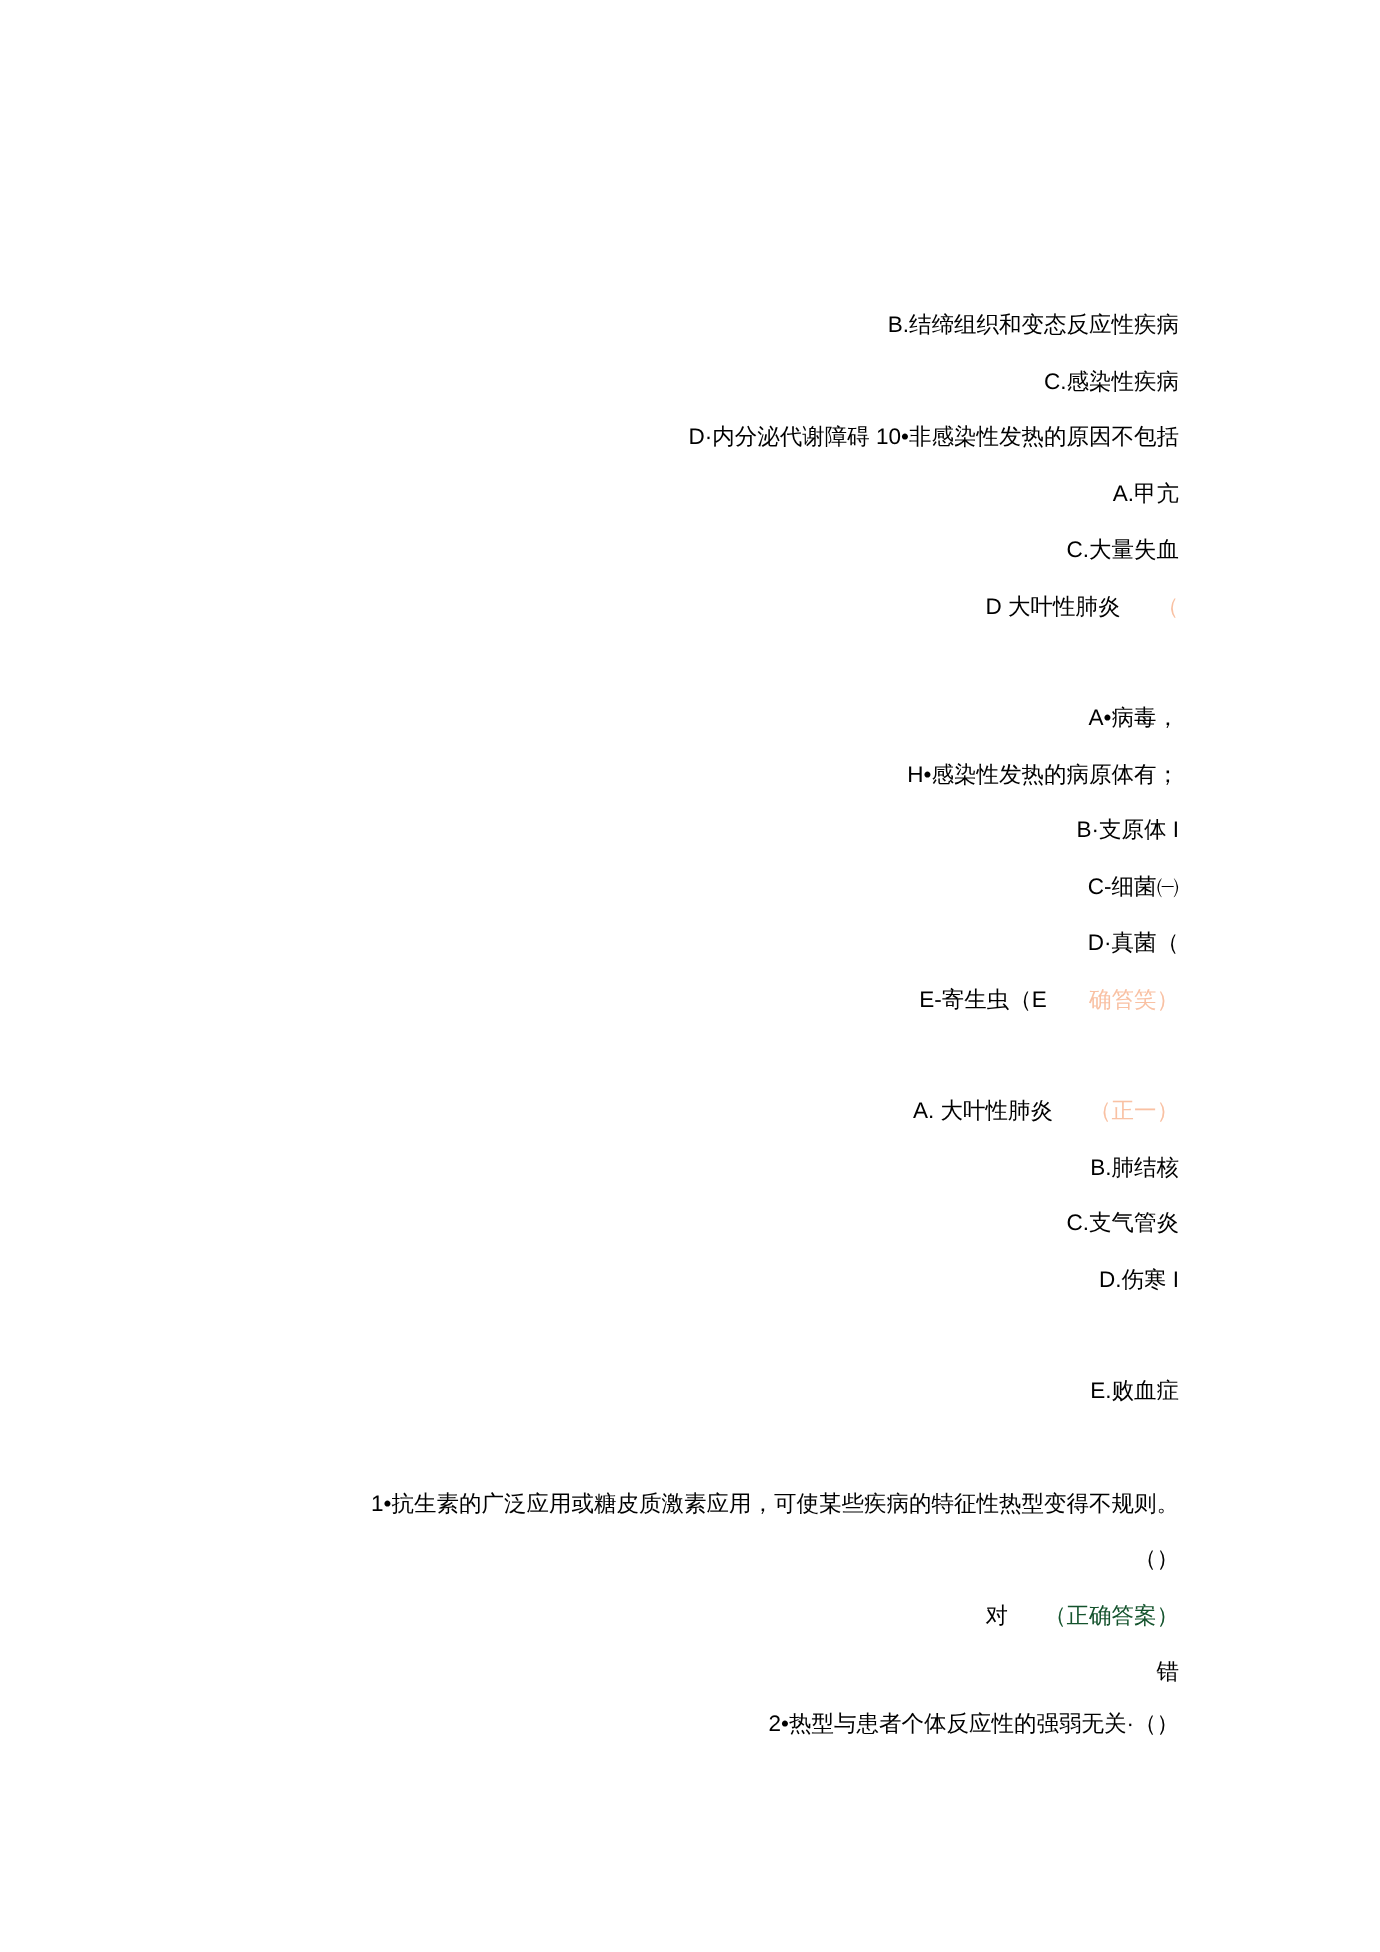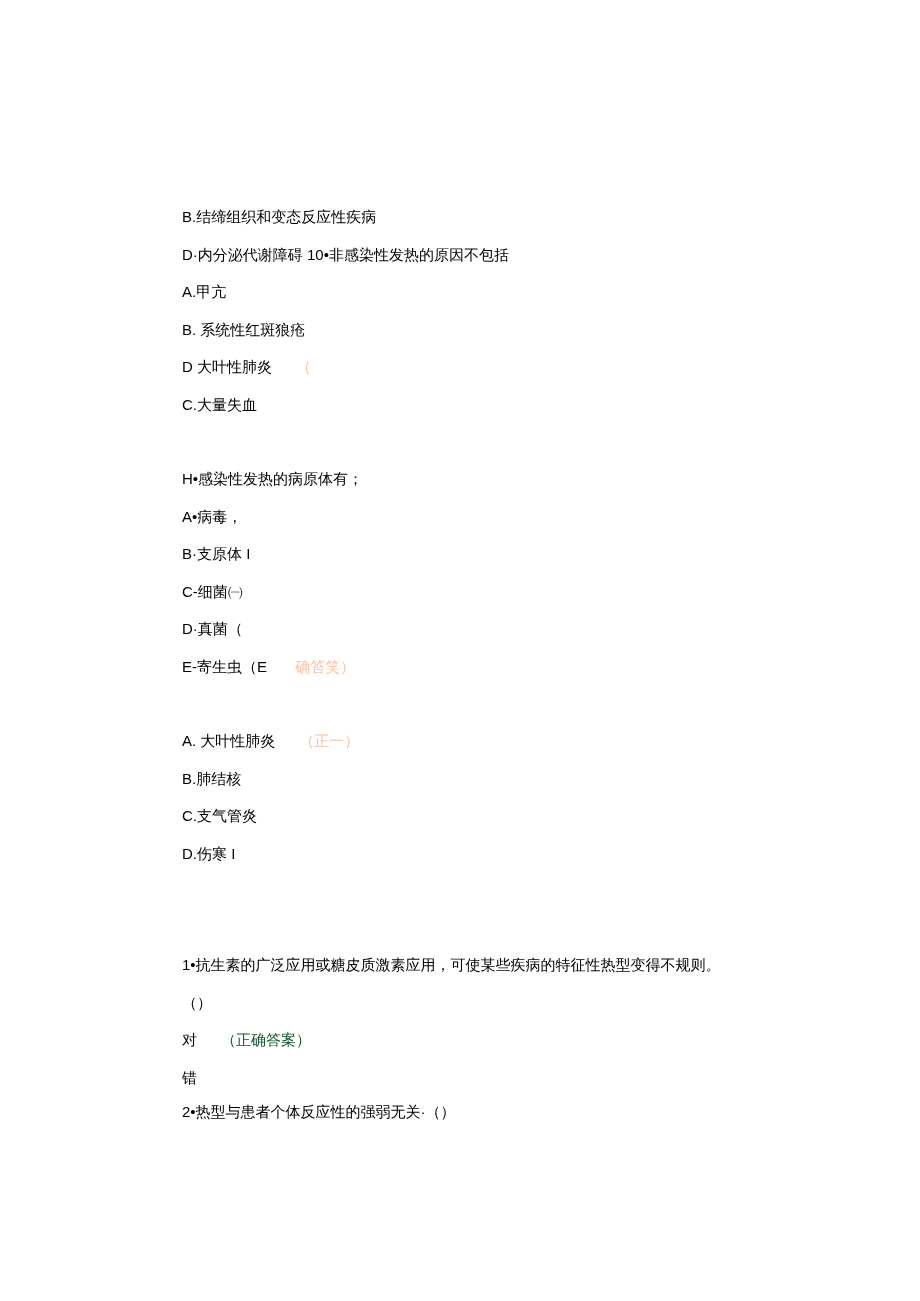--- a/index.html
+++ b/index.html
@@ -6,6 +6,7 @@
       margin: 12px;
       padding: 0;
       box-sizing: border-box;
+      text-align: right;
     }
     body {
       background: #ffffff;

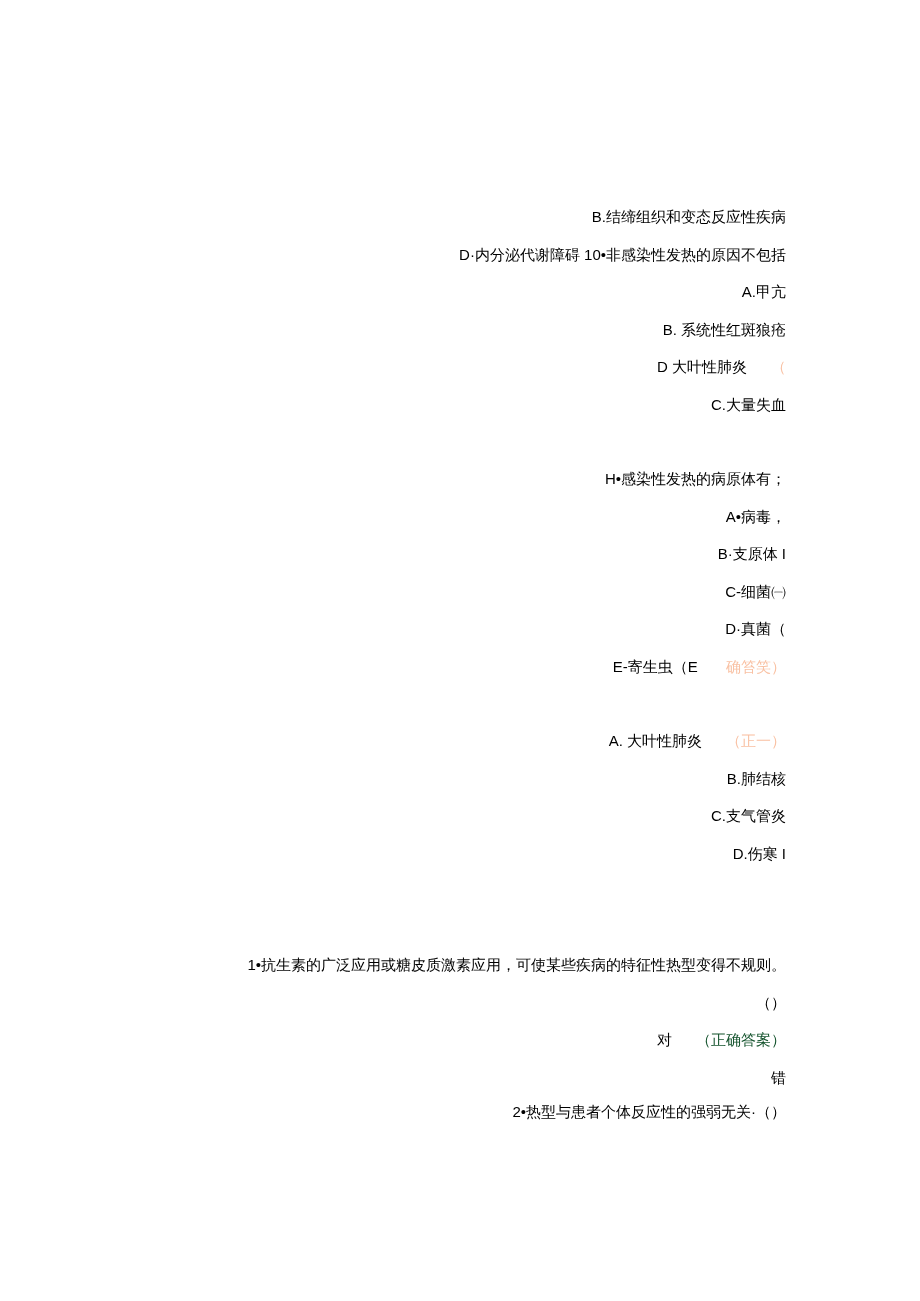--- a/index.html
+++ b/index.html
@@ -39,6 +39,9 @@
 <div>
   <div class="line">
     <span>B.结缔组织和变态反应性疾病</span>
+  </div>
+  <div class="line">
+    <span>C.感染性疾病</span>
   </div>
   <div class="line">
     <span>D·内分泌代谢障碍 10•非感染性发热的原因不包括</span>

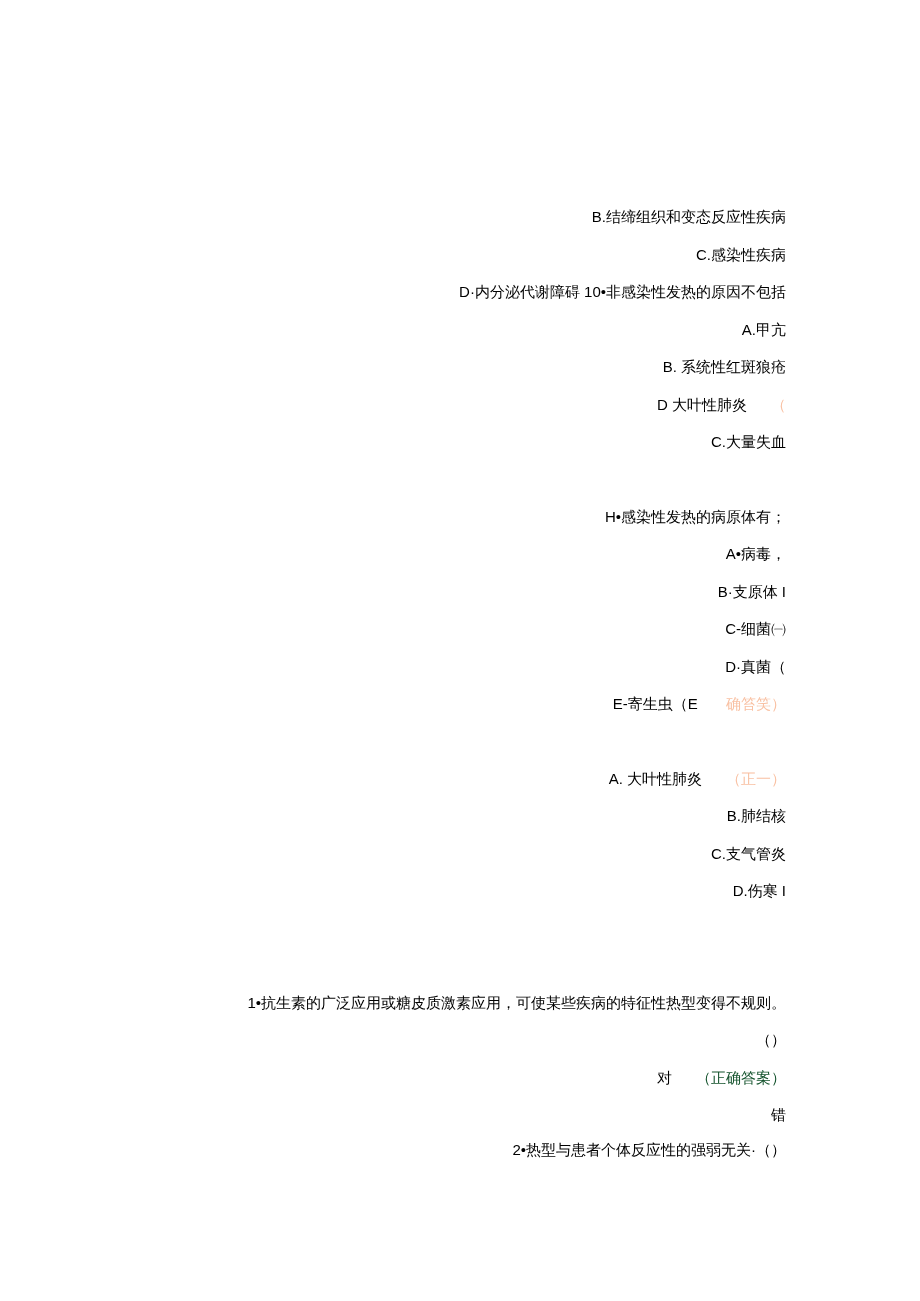--- a/index.html
+++ b/index.html
@@ -48,9 +48,6 @@
   </div>
   <div class="line">
     <span>A.甲亢</span>
-  </div>
-  <div class="line">
-    <span>B. 系统性红斑狼疮</span>
   </div>
   <div class="line">
     <span>D 大叶性肺炎</span><span class="answer">（</span>

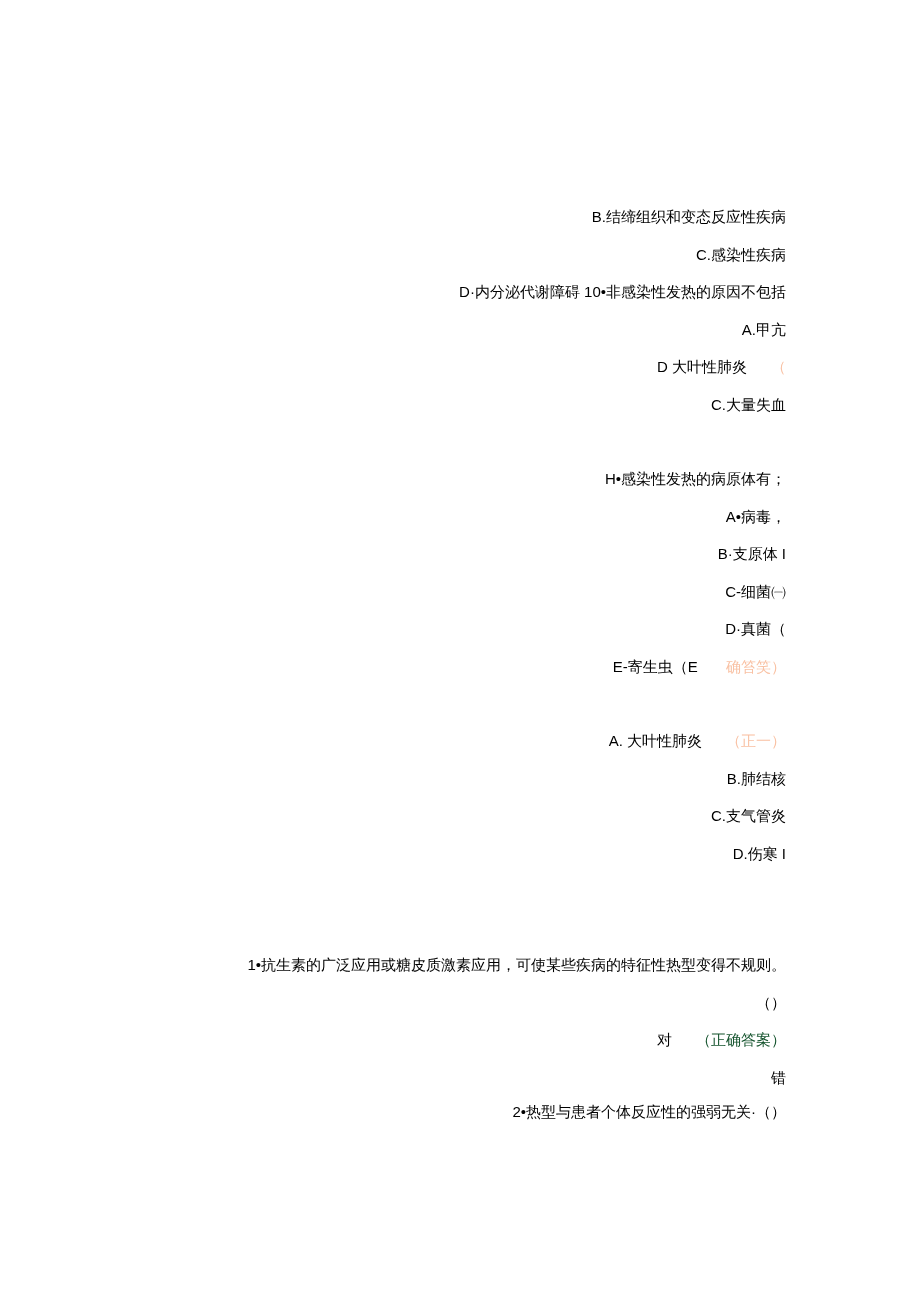--- a/index.html
+++ b/index.html
@@ -50,10 +50,10 @@
     <span>A.甲亢</span>
   </div>
   <div class="line">
-    <span>D 大叶性肺炎</span><span class="answer">（</span>
+    <span>C.大量失血</span>
   </div>
   <div class="line">
-    <span>C.大量失血</span>
+    <span>D 大叶性肺炎</span><span class="answer">（</span>
   </div>
   <div class="spacer"></div>
   <div class="line">

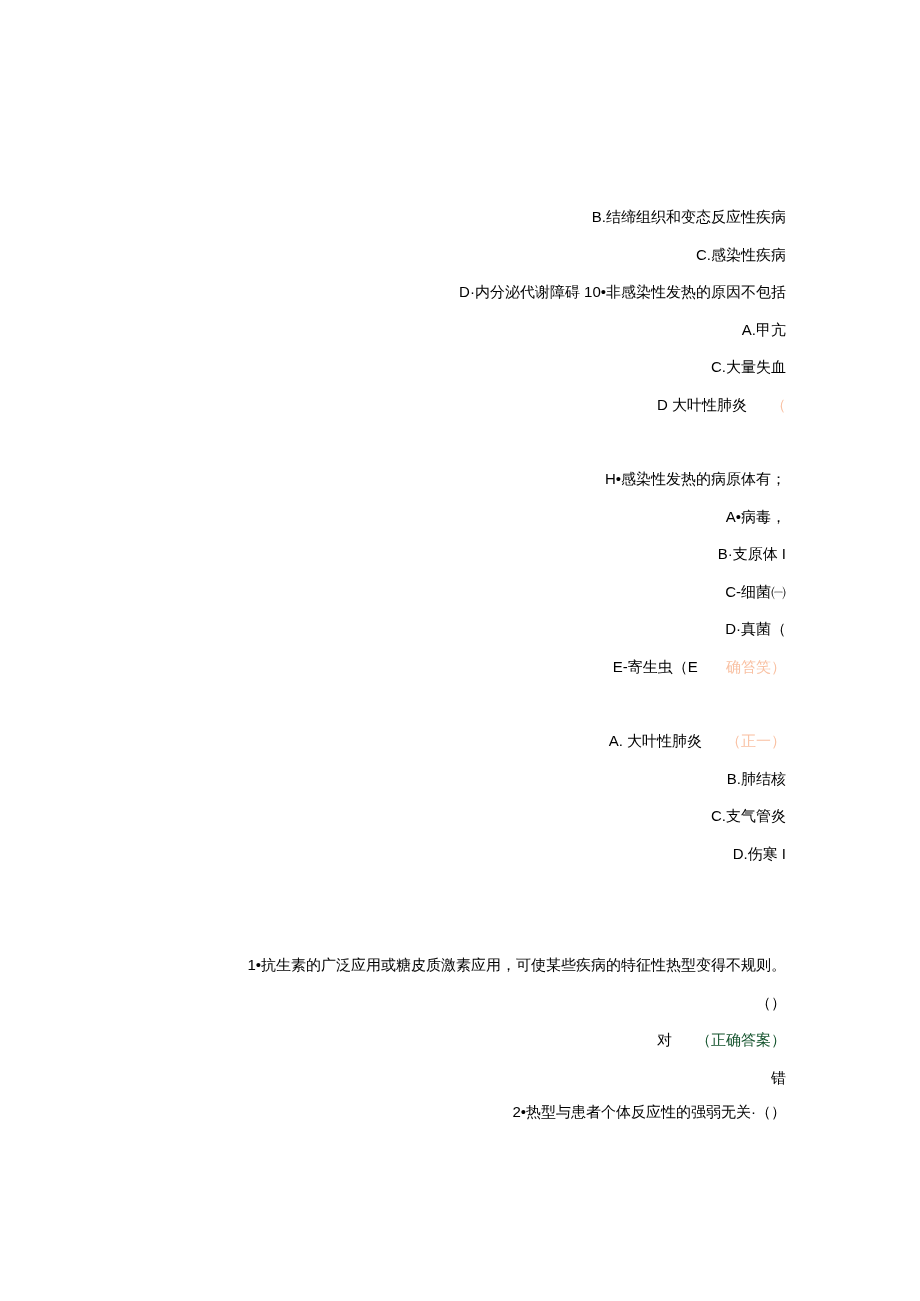--- a/index.html
+++ b/index.html
@@ -57,10 +57,10 @@
   </div>
   <div class="spacer"></div>
   <div class="line">
-    <span>H•感染性发热的病原体有；</span>
+    <span>A•病毒，</span>
   </div>
   <div class="line">
-    <span>A•病毒，</span>
+    <span>H•感染性发热的病原体有；</span>
   </div>
   <div class="line">
     <span>B·支原体 I</span>

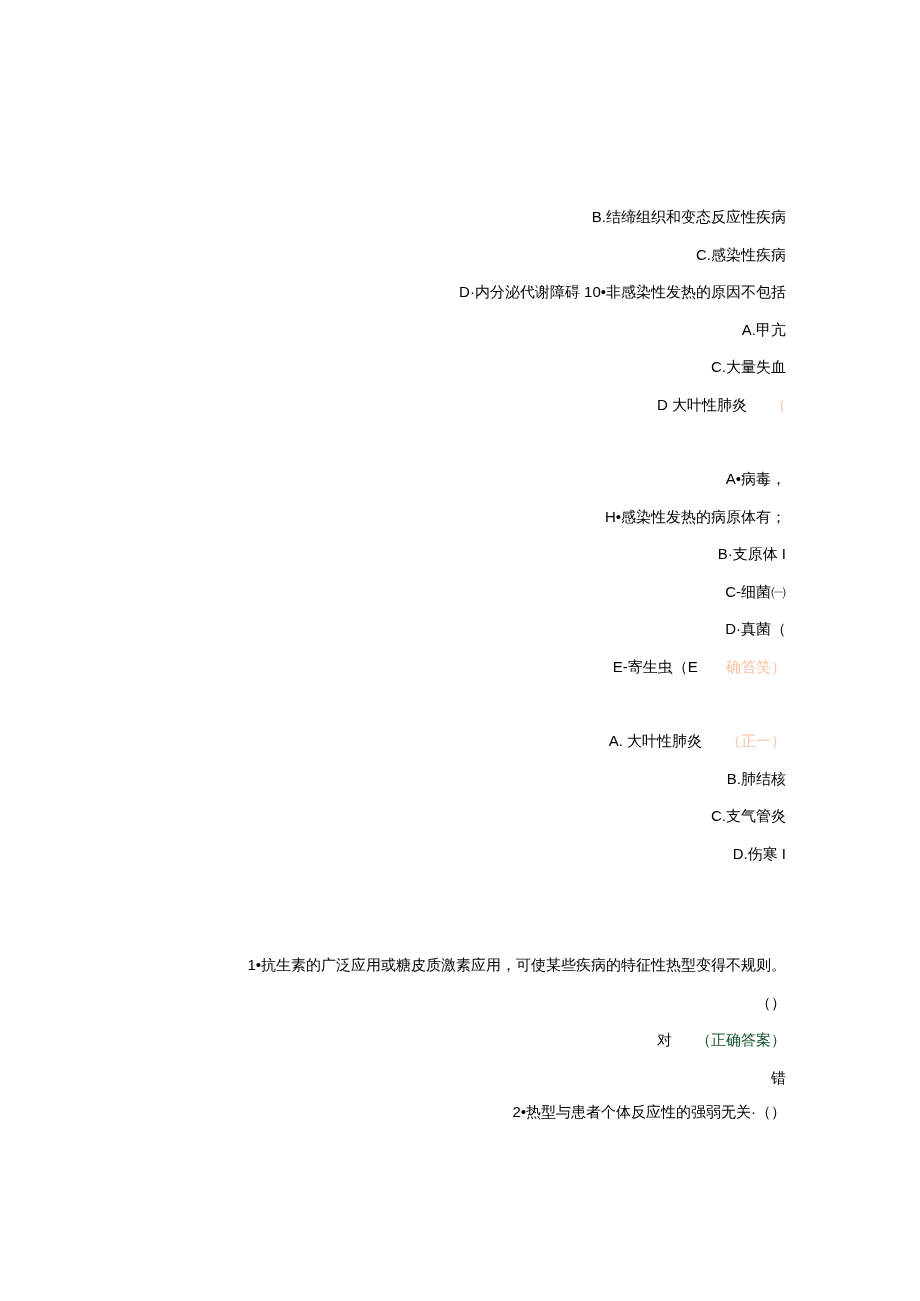--- a/index.html
+++ b/index.html
@@ -88,6 +88,9 @@
     <span>D.伤寒 I</span>
   </div>
   <div class="spacer"></div>
+  <div class="line">
+    <span>E.败血症</span>
+  </div>
   <div class="spacer"></div>
   <div class="line">
     <span>1•抗生素的广泛应用或糖皮质激素应用，可使某些疾病的特征性热型变得不规则。</span>

